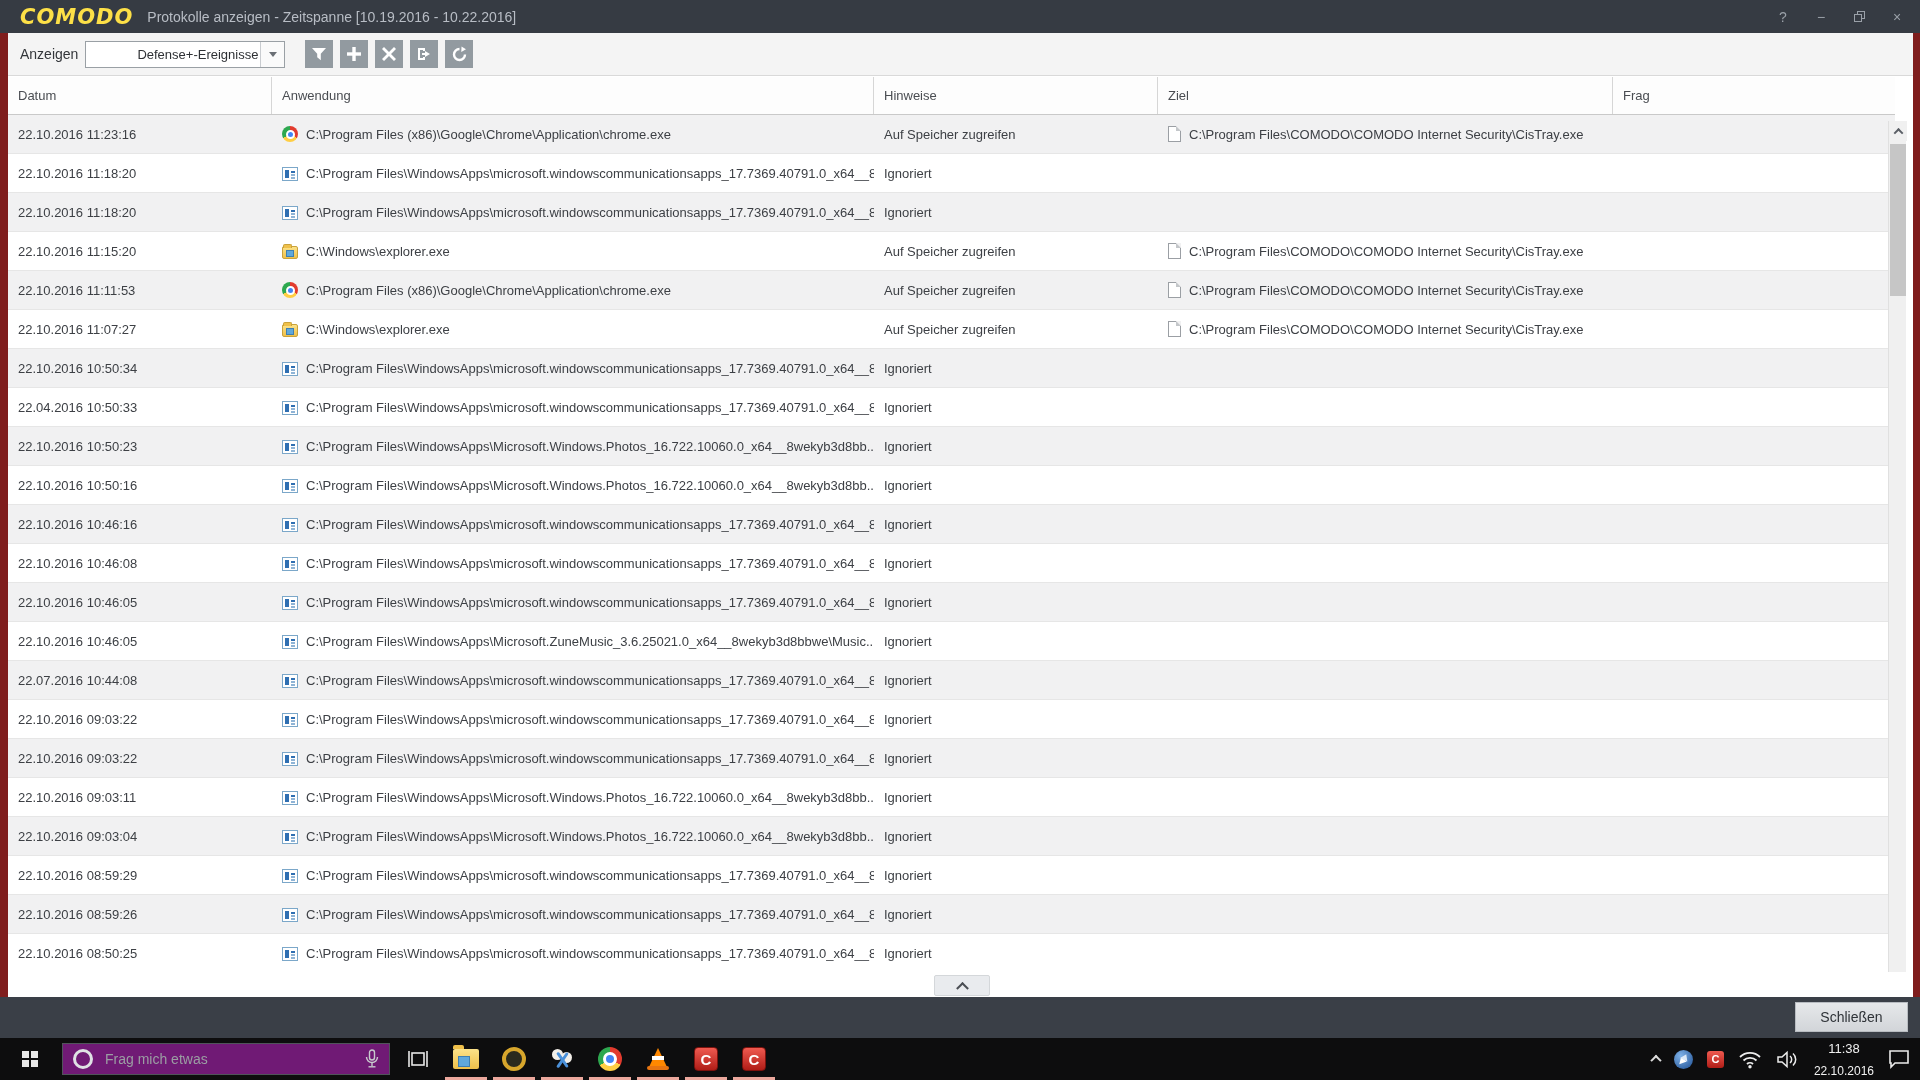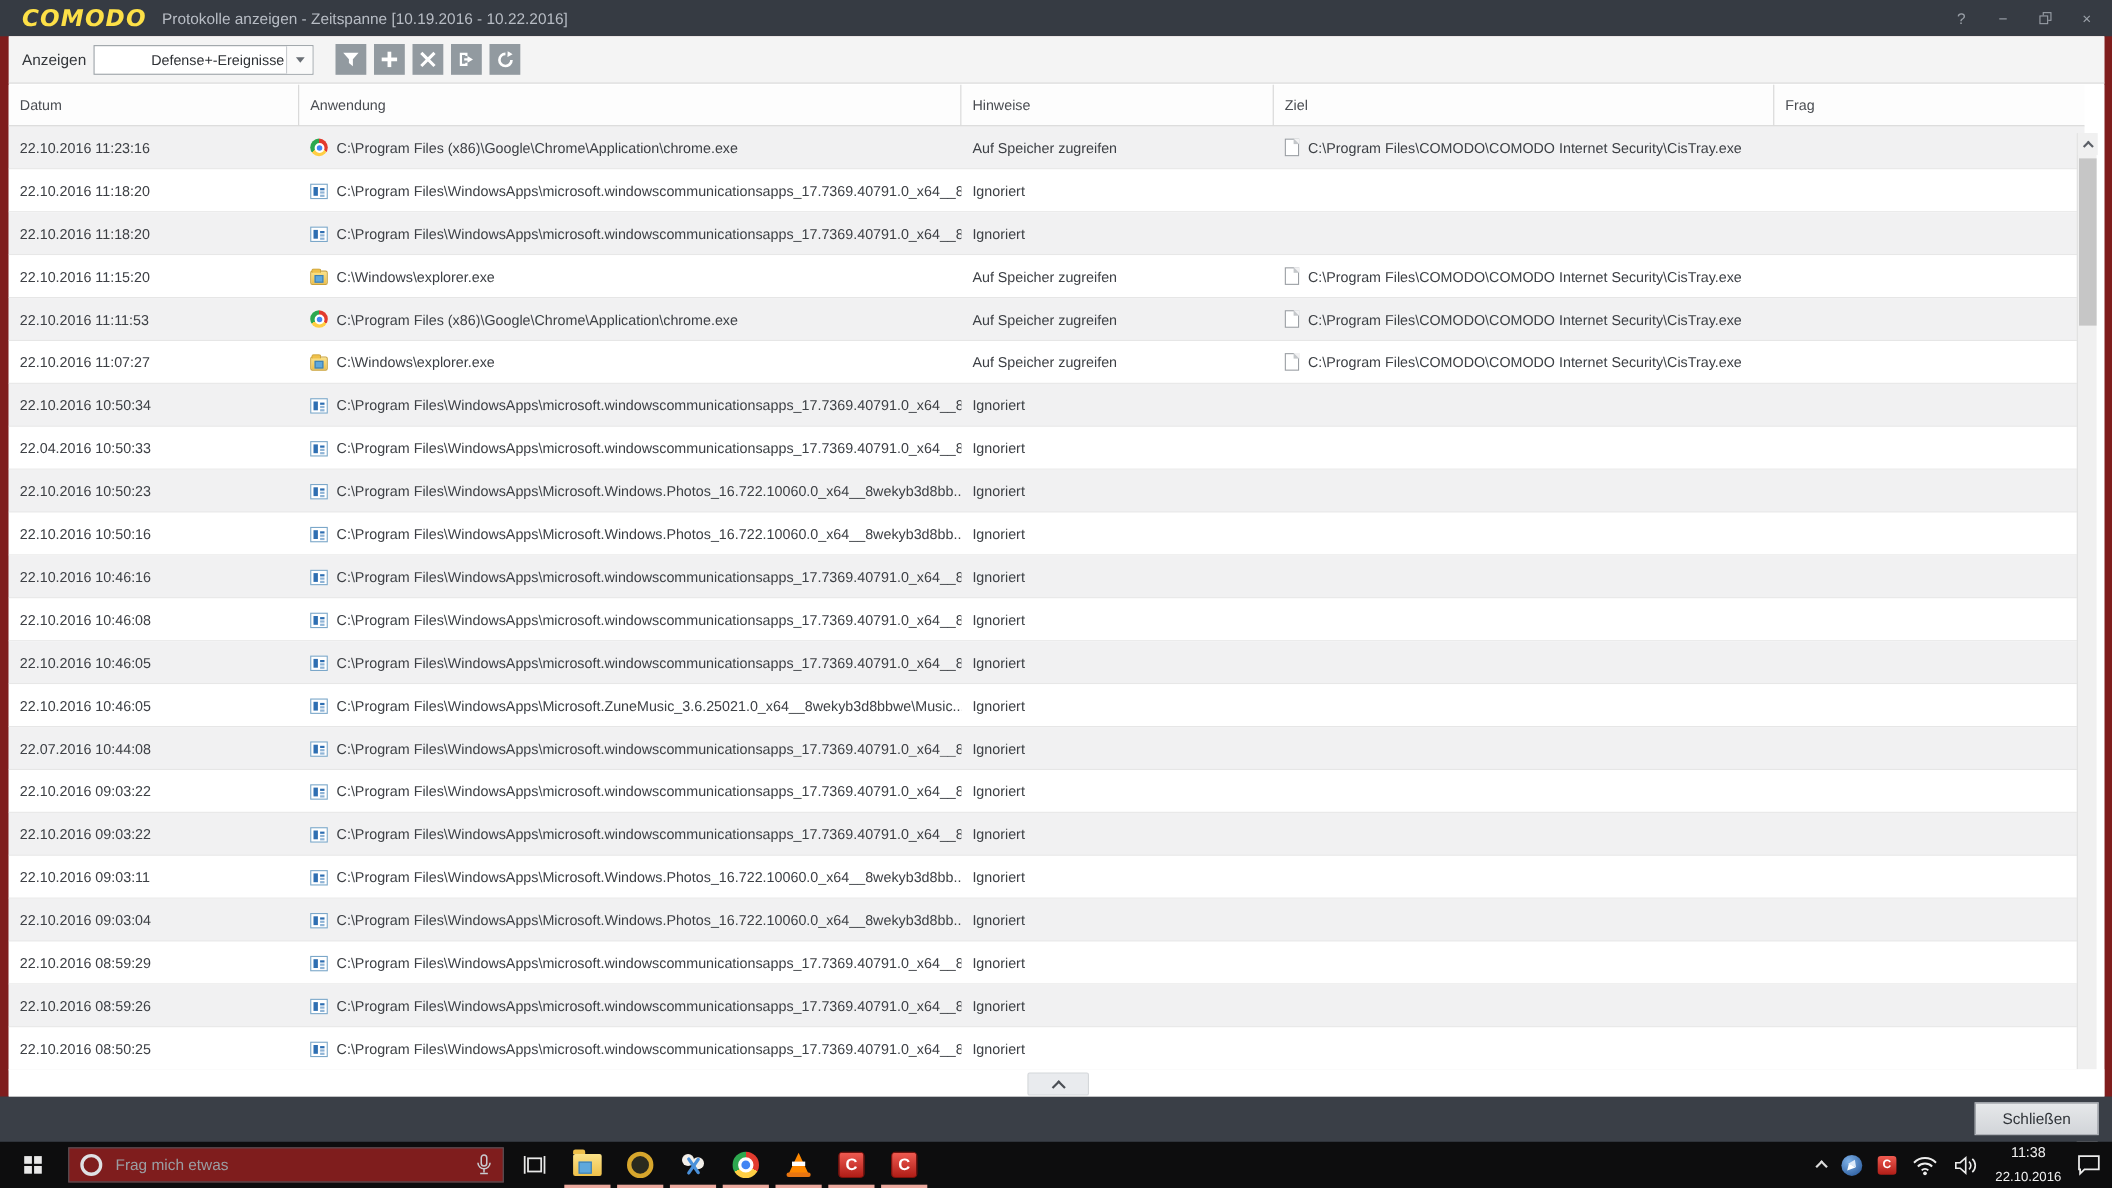--- a/index.html
+++ b/index.html
@@ -79,7 +79,7 @@
   #start-btn { width:60px; }
   #start-logo { display:grid; grid-template-columns:7px 7px; grid-template-rows:7px 7px; gap:2px; }
   #start-logo i { background:#e8e8e8; }
-  #searchbox { width:396px; height:32px; margin-left:2px; background:#7f1d1d; border:1px solid #50545a; display:flex; align-items:center; position:relative; }
+  #searchbox { width:328px; height:32px; margin-left:2px; background:#701a75; border:1px solid #50545a; display:flex; align-items:center; position:relative; }
   #cortana-ring { width:20px; height:20px; border:3px solid #dfe1e4; border-radius:50%; margin-left:10px; flex:none; }
   #search-text { color:#9b9ea3; font-size:14px; margin-left:12px; flex:1; white-space:nowrap; overflow:hidden; }
   #mic-icon { margin-right:10px; flex:none; }

